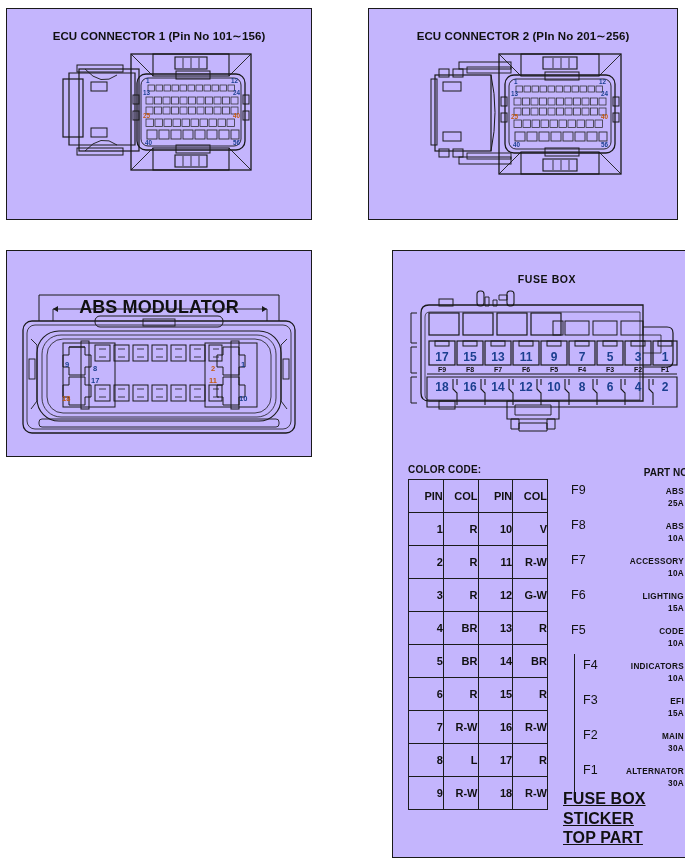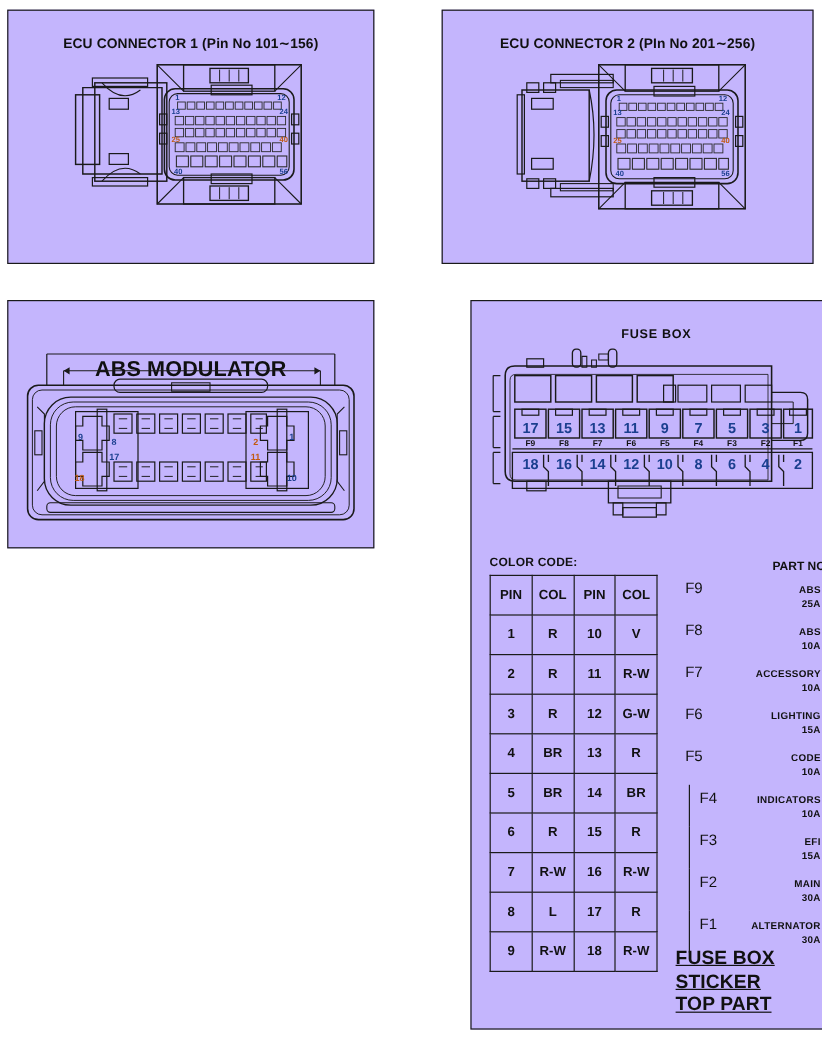--- a/index.html
+++ b/index.html
@@ -37,7 +37,7 @@
     border-collapse:collapse;table-layout:fixed;
   }
   #tbl-color td,#tbl-color th{
-    border:1.1px solid #1b1b1b;height:32px;text-align:center;vertical-align:middle;
+    border:1.1px solid #1b1b1b;height:32px;text-align:right;vertical-align:middle;
     font-size:11px;font-weight:700;color:#111;padding:0;width:25%;
   }
   #tbl-color th{font-size:11px;}

